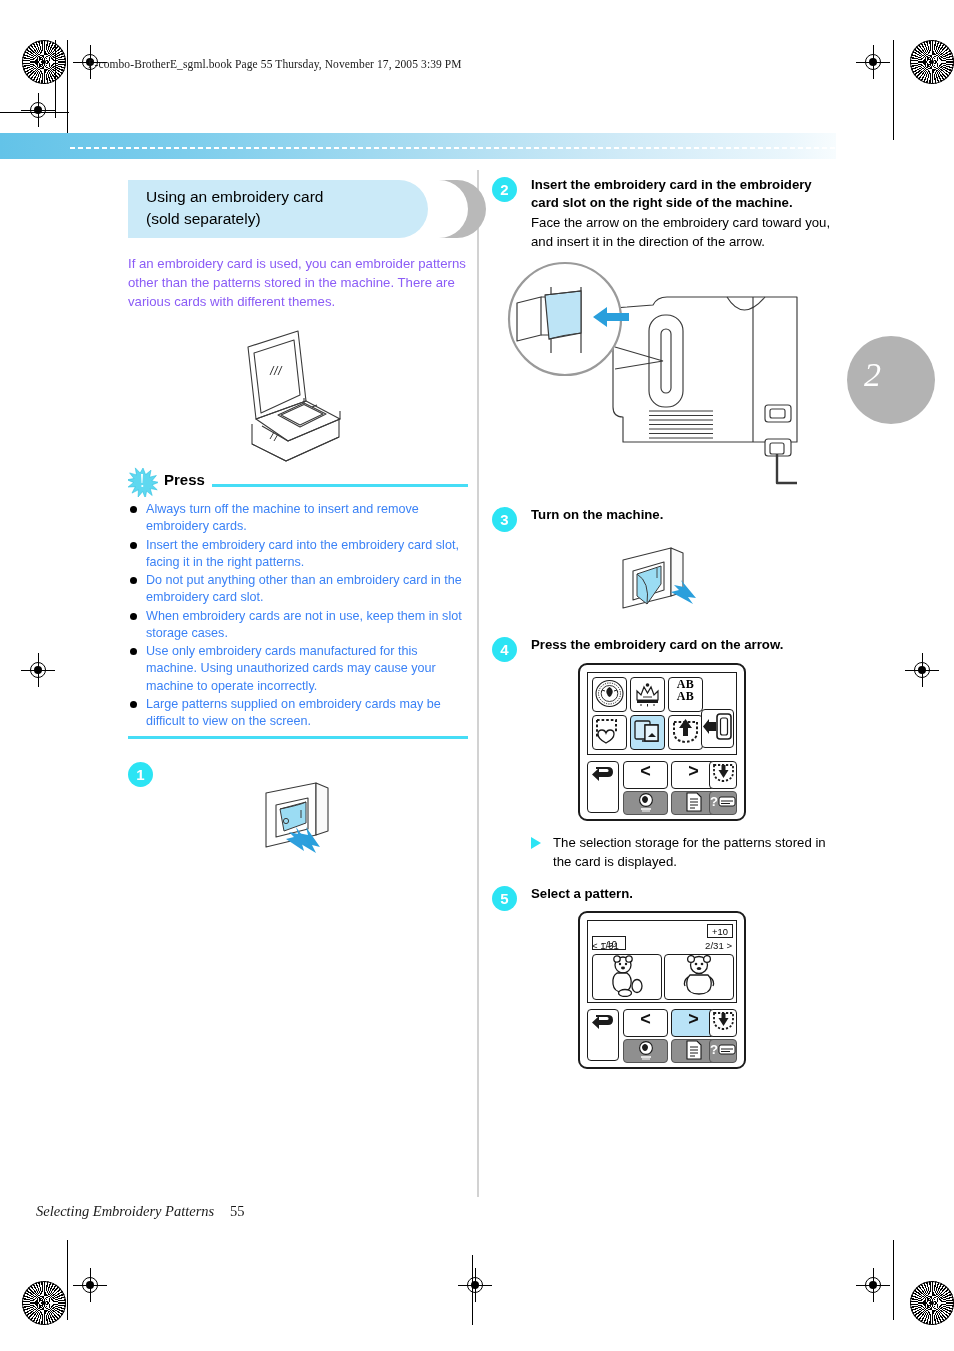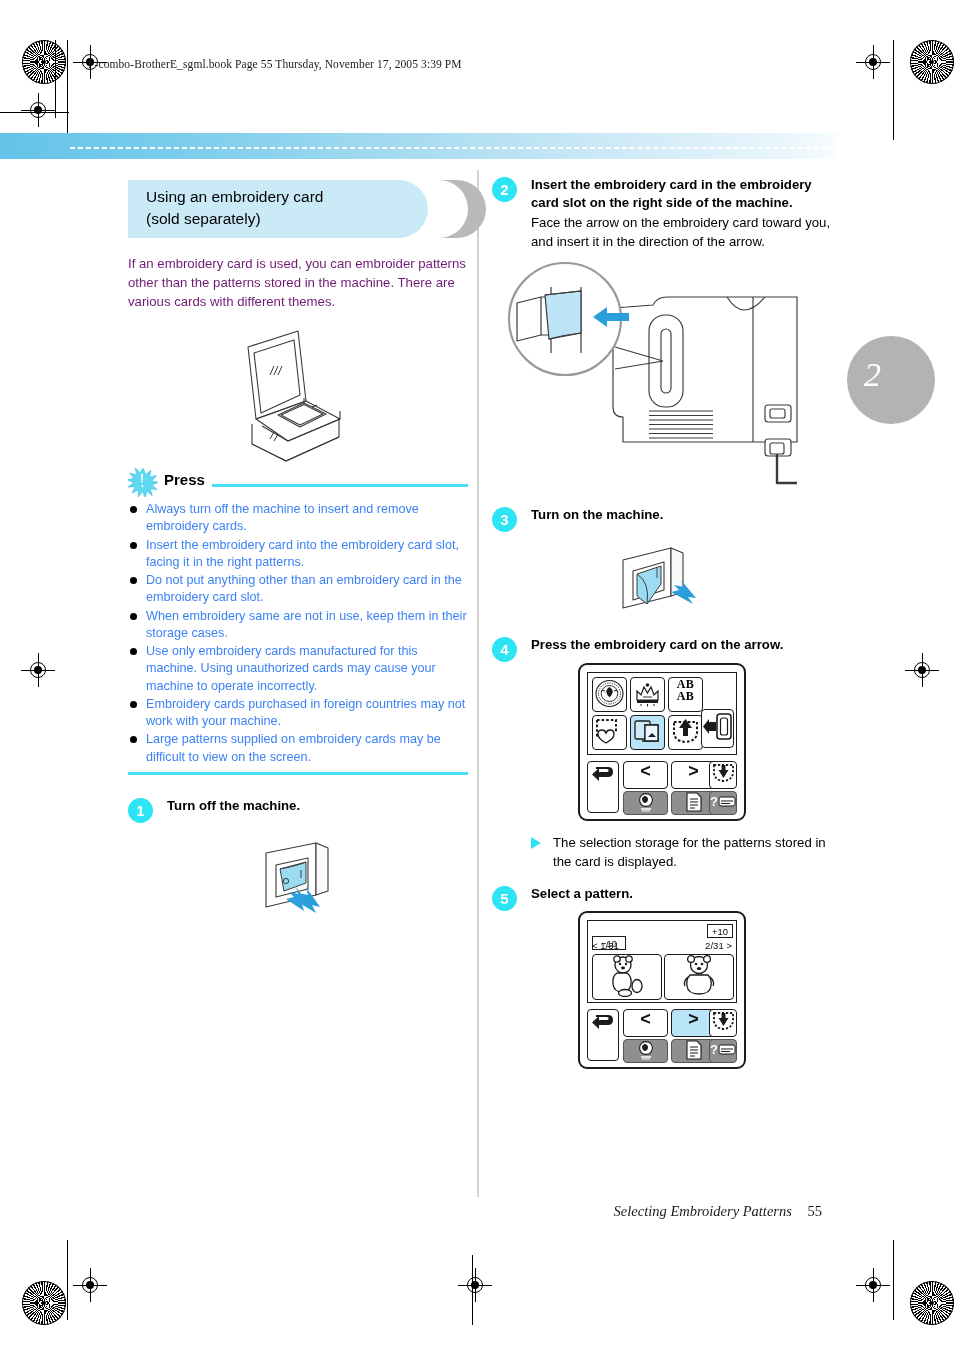--- a/index.html
+++ b/index.html
@@ -48,7 +48,7 @@
   .tbBlue{position:absolute;left:0;top:2px;width:300px;height:58px;border-radius:0 29px 29px 0;background:#cbeaf8;}
   .titletext{position:absolute;left:18px;top:8px;width:300px;font-size:15.5px;font-weight:normal;line-height:1.42;color:#000;}
 
-  .body-p{font-size:13.2px;line-height:1.44;color:#701a75;margin:0 0 6px 0;}
+  .body-p{font-size:13.2px;line-height:1.44;color:#8b5cf6;margin:0 0 6px 0;}
 
   
   .cardill{position:relative;height:140px;margin:12px 0 8px 0;}

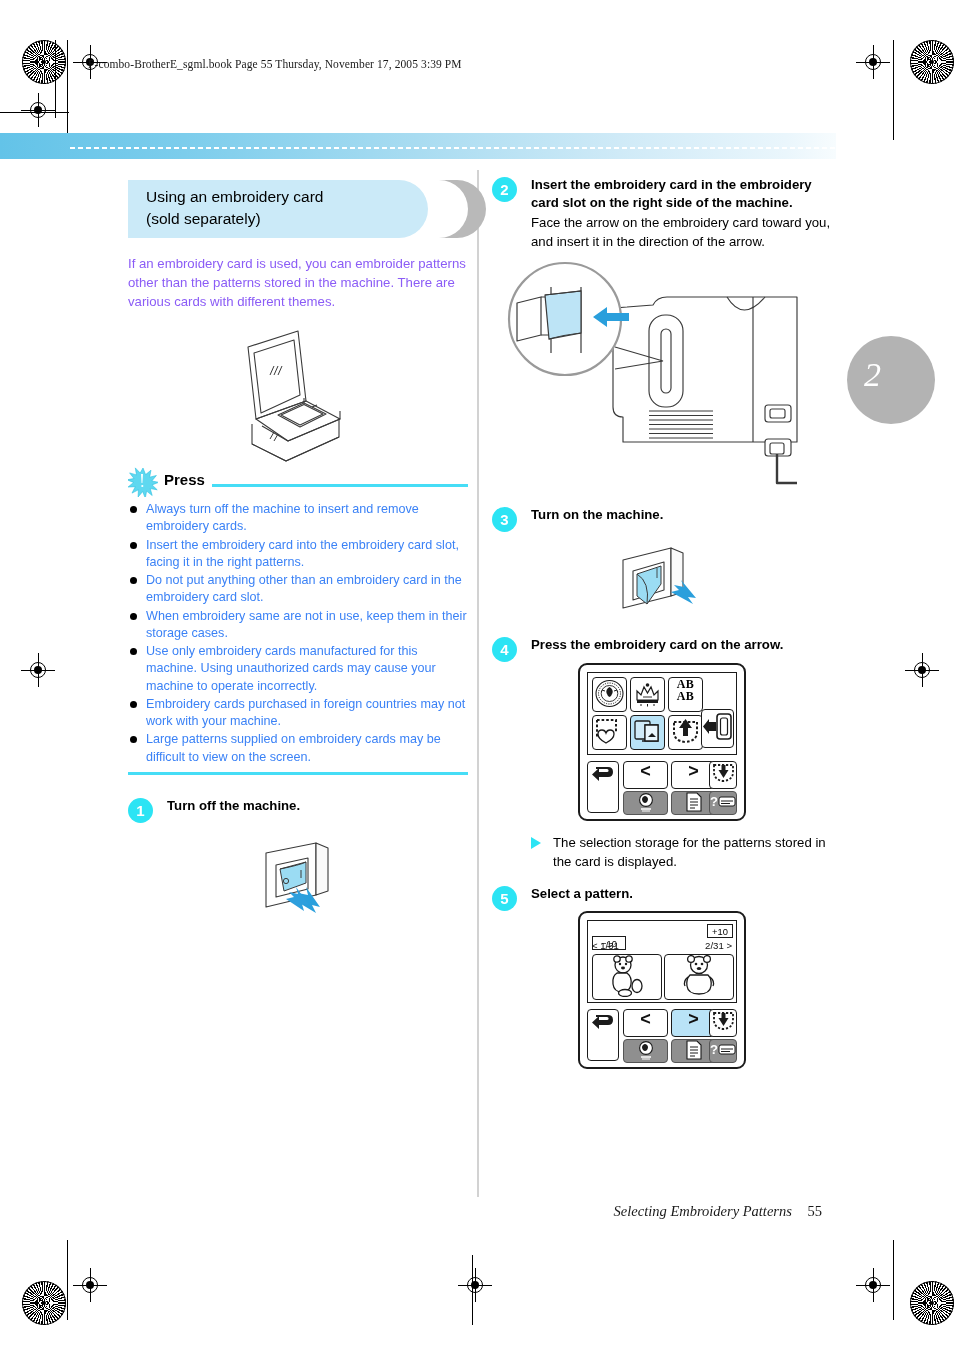--- a/index.html
+++ b/index.html
@@ -232,7 +232,7 @@
       <li>Always turn off the machine to insert and remove embroidery cards.</li>
       <li>Insert the embroidery card into the embroidery card slot, facing it in the right patterns.</li>
       <li>Do not put anything other than an embroidery card in the embroidery card slot.</li>
-      <li>When embroidery same are not in use, keep them in their storage cases.</li>
+      <li>When embroidery cards are not in use, keep them in slot storage cases.</li>
       <li>Use only embroidery cards manufactured for this machine. Using unauthorized cards may cause your machine to operate incorrectly.</li>
       <li>Embroidery cards purchased in foreign countries may not work with your machine.</li>
       <li>Large patterns supplied on embroidery cards may be difficult to view on the screen.</li>

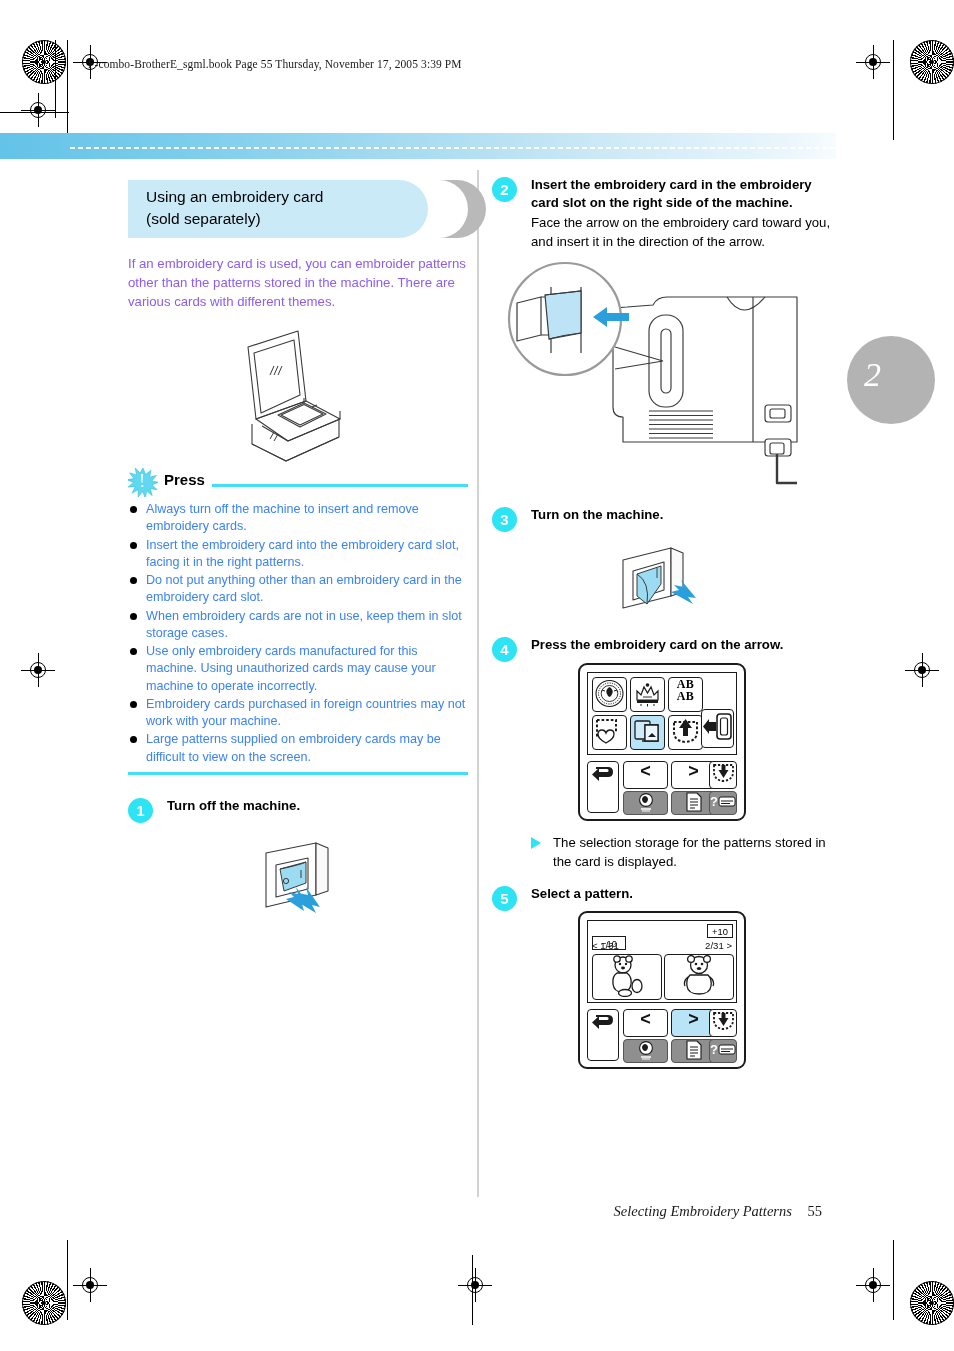--- a/index.html
+++ b/index.html
@@ -234,7 +234,6 @@
       <li>Do not put anything other than an embroidery card in the embroidery card slot.</li>
       <li>When embroidery cards are not in use, keep them in slot storage cases.</li>
       <li>Use only embroidery cards manufactured for this machine. Using unauthorized cards may cause your machine to operate incorrectly.</li>
-      <li>Embroidery cards purchased in foreign countries may not work with your machine.</li>
       <li>Large patterns supplied on embroidery cards may be difficult to view on the screen.</li>
     </ul>
     <div class="notebottom"></div>

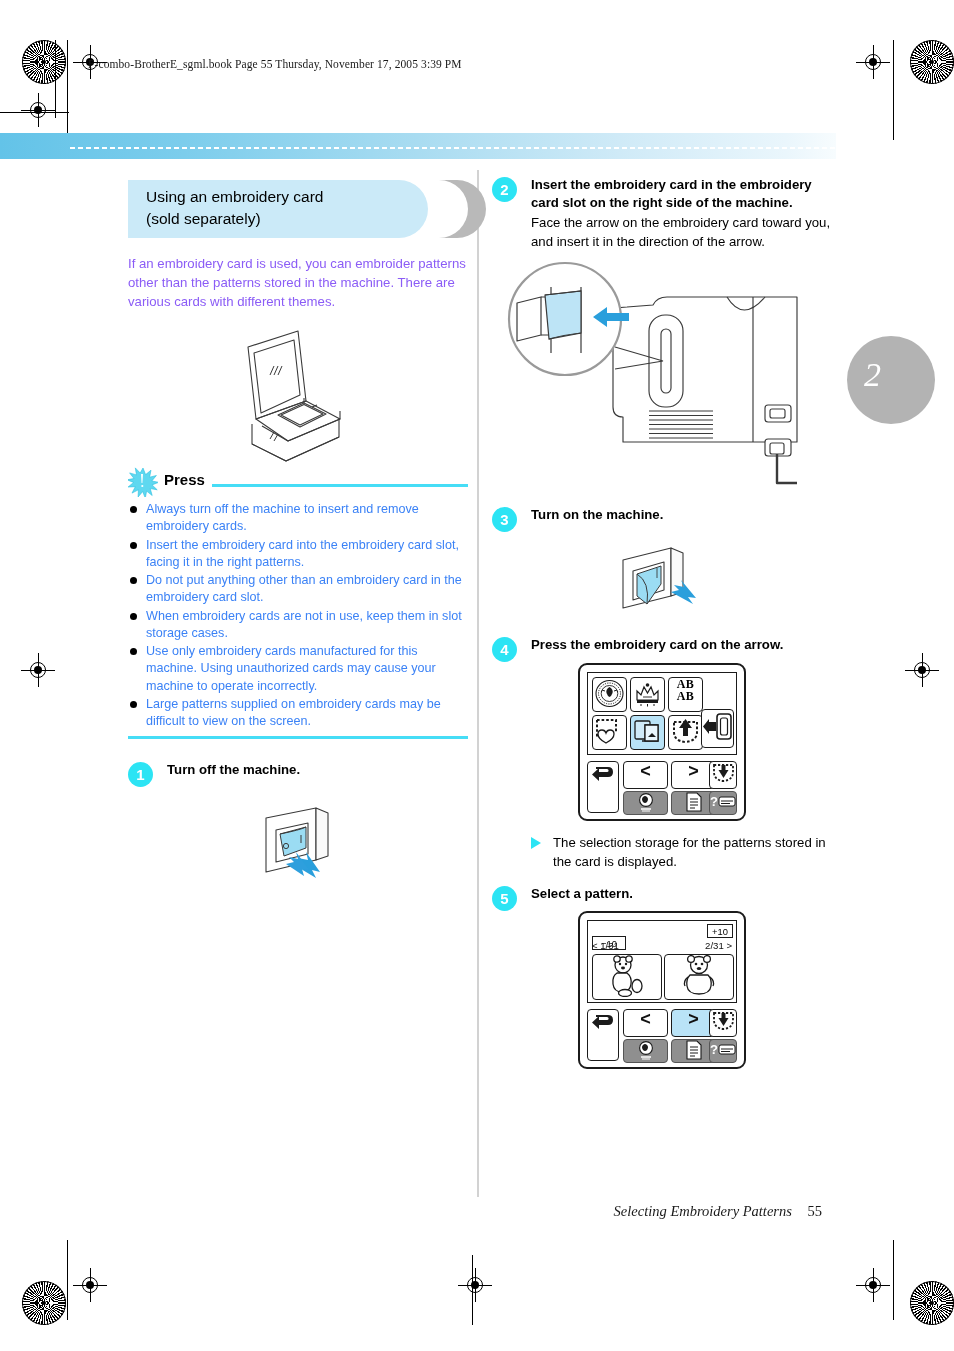--- a/index.html
+++ b/index.html
@@ -241,9 +241,6 @@
 
   <div class="step" style="margin-top:22px;">
     <div class="stepnum">1</div>
-    <div class="steptxt">
-      <div class="hd">Turn off the machine.</div>
-    </div>
     <div class="illus">
       <svg width="340" height="100" viewBox="0 0 340 100">
         <g fill="none" stroke="#3a3a3a" stroke-width="1.1" stroke-linejoin="round">

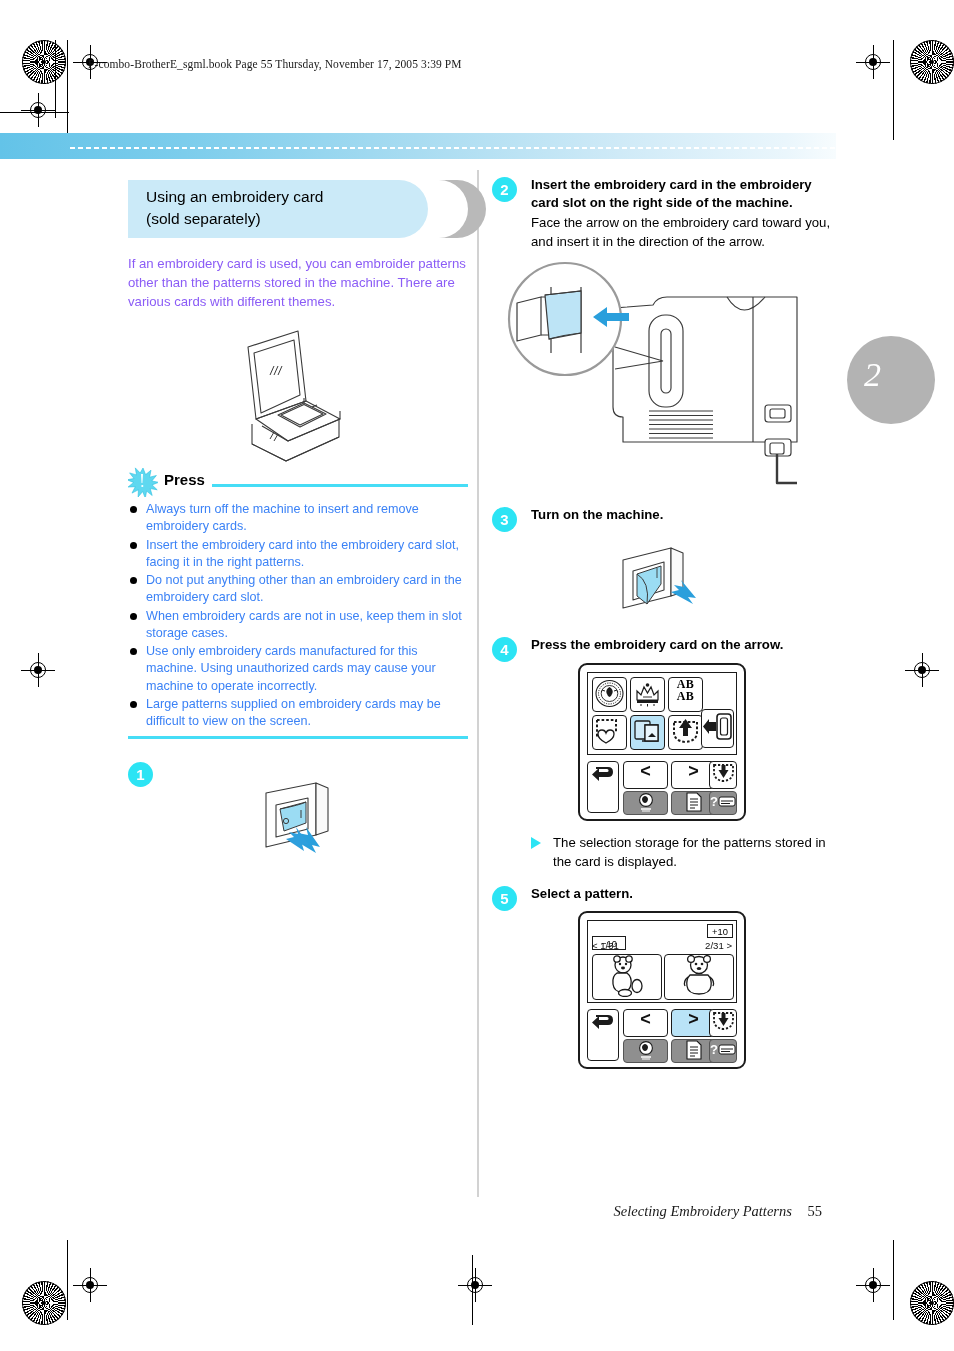--- a/index.html
+++ b/index.html
@@ -94,8 +94,8 @@
       display:flex;align-items:center;justify-content:center;box-sizing:border-box;}
 
   
-  .footer{position:absolute;left:0;top:1203px;width:822px;text-align:right;
-     font-family:"Liberation Serif",serif;font-style:italic;font-size:14.5px;color:#1a1a1a;}
+  .footer{position:absolute;left:0;top:1203px;width:822px;
+     font-family:"Liberation Serif",serif;font-style:italic;font-size:14.5px;color:#1a1a1a;padding-left:36px;}
   .footer .pg{font-style:normal;margin-left:12px;}
 </style>
 </head>

